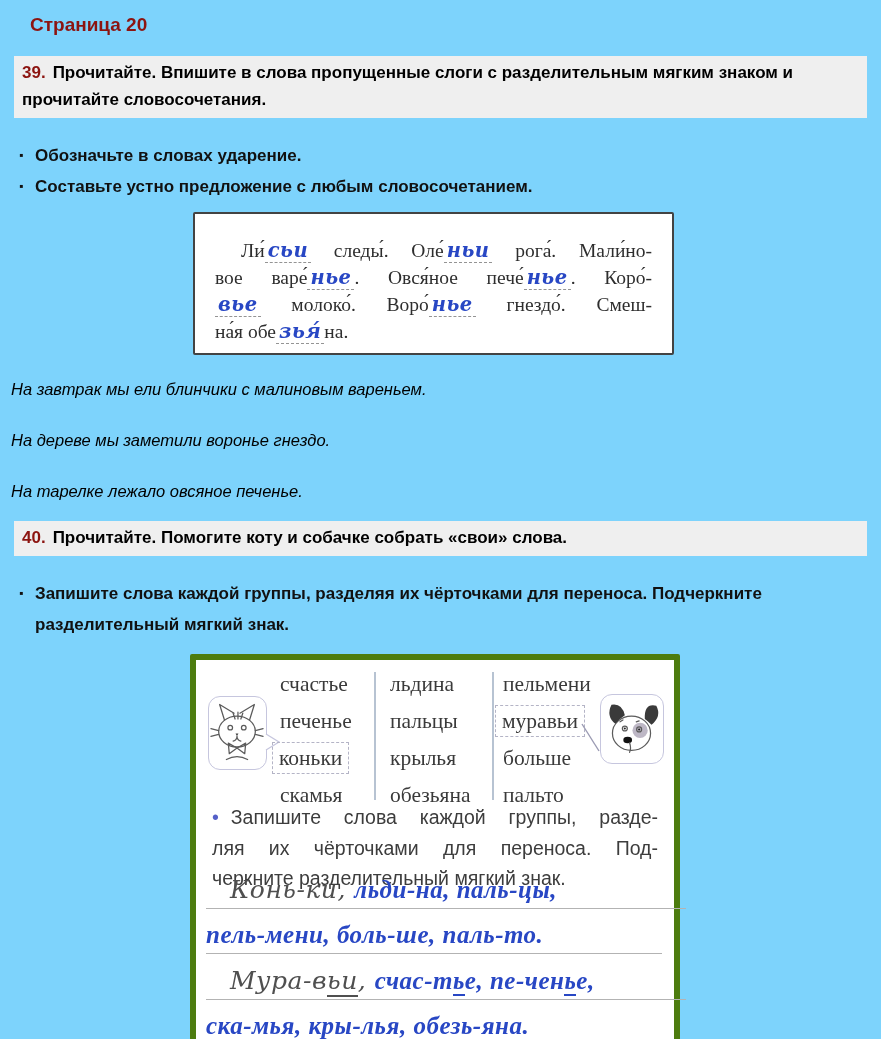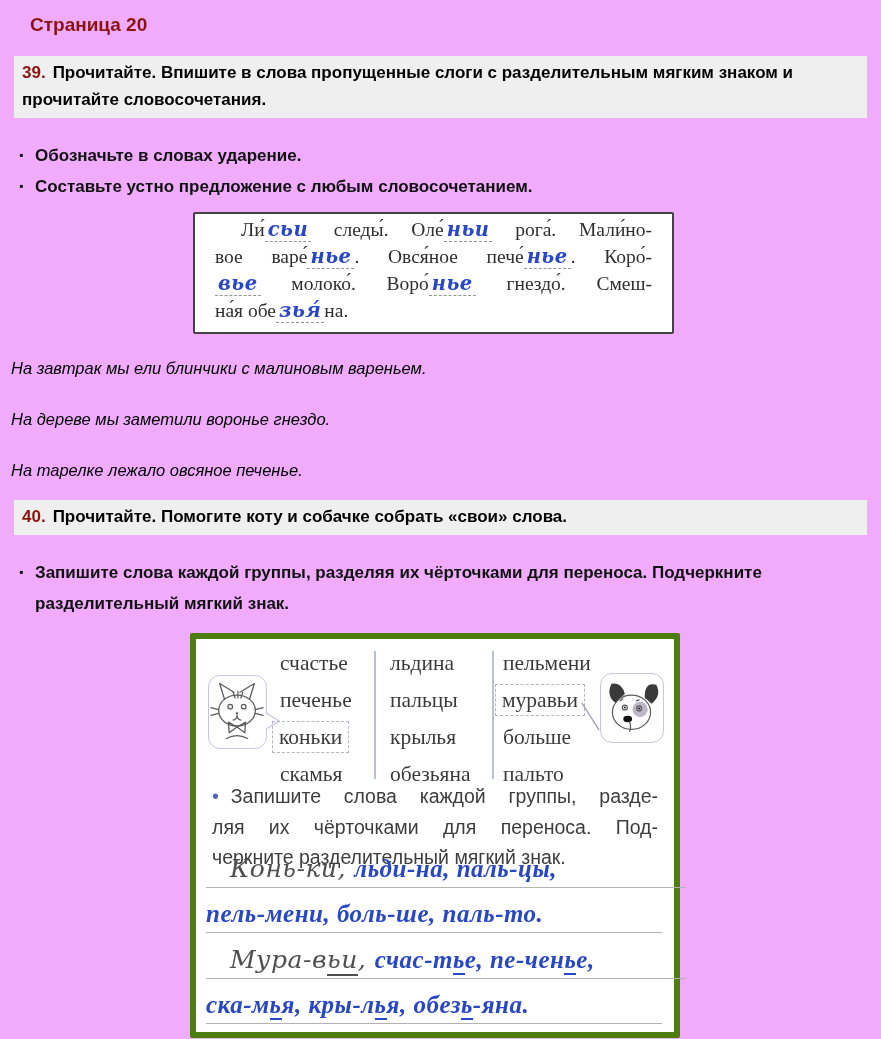--- a/index.html
+++ b/index.html
@@ -5,7 +5,7 @@
   html,body { margin:0; padding:0; }
   .page {
     position:relative; width:881px; height:1039px; overflow:hidden;
-    background:#f0abfc; font-family:"Liberation Sans", sans-serif; color:#111;
+    background:#7dd3fc; font-family:"Liberation Sans", sans-serif; color:#111;
   }
   .title { margin:14px 0 0 30px; font-size:19px; font-weight:bold; color:#8c1410; }
 

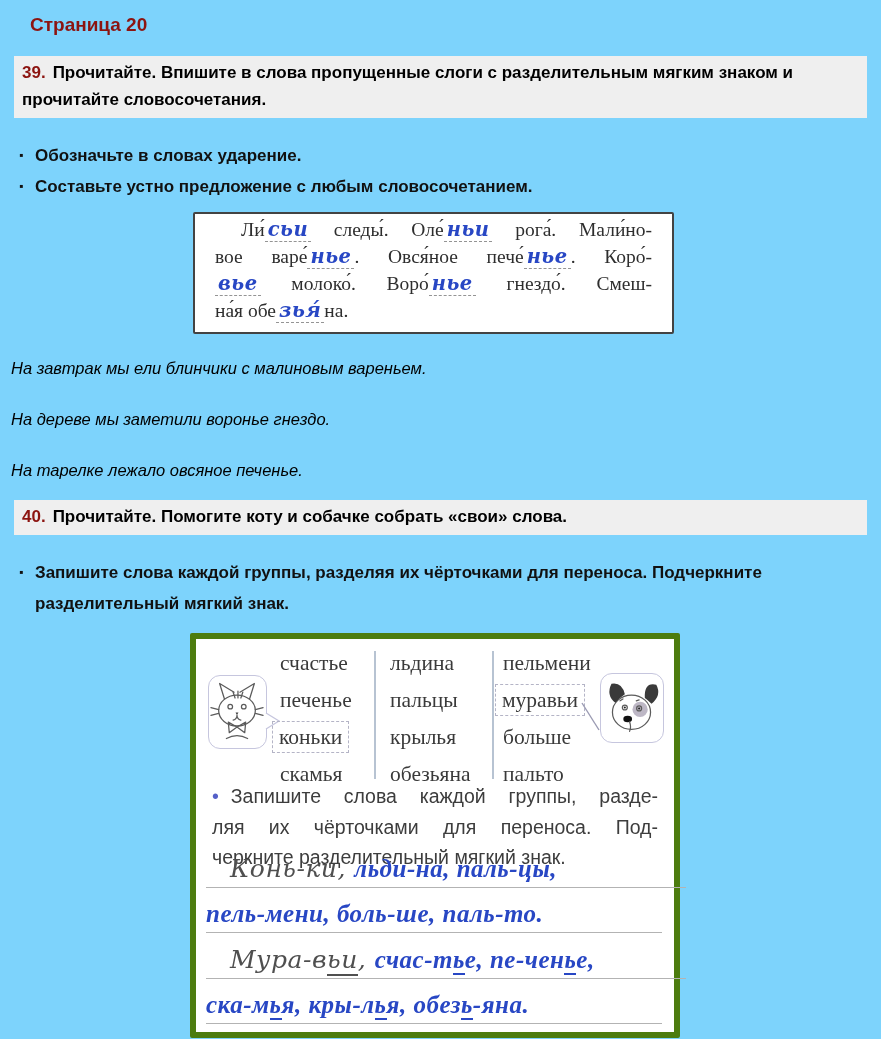--- a/index.html
+++ b/index.html
@@ -23,7 +23,7 @@
   
   .book1 {
     margin:10px 0 0 193px; width:437px; border:2px solid #434343; background:#fff;
-    padding:2px 20px 8px 20px; font-family:"Liberation Serif","DejaVu Serif",serif;
+    padding:23px 20px 8px 20px; font-family:"Liberation Serif","DejaVu Serif",serif;
     font-size:19.5px; color:#2e2e2e; border-radius:2px;
   }
   .bline { line-height:27px; text-align:justify; text-align-last:justify; }

